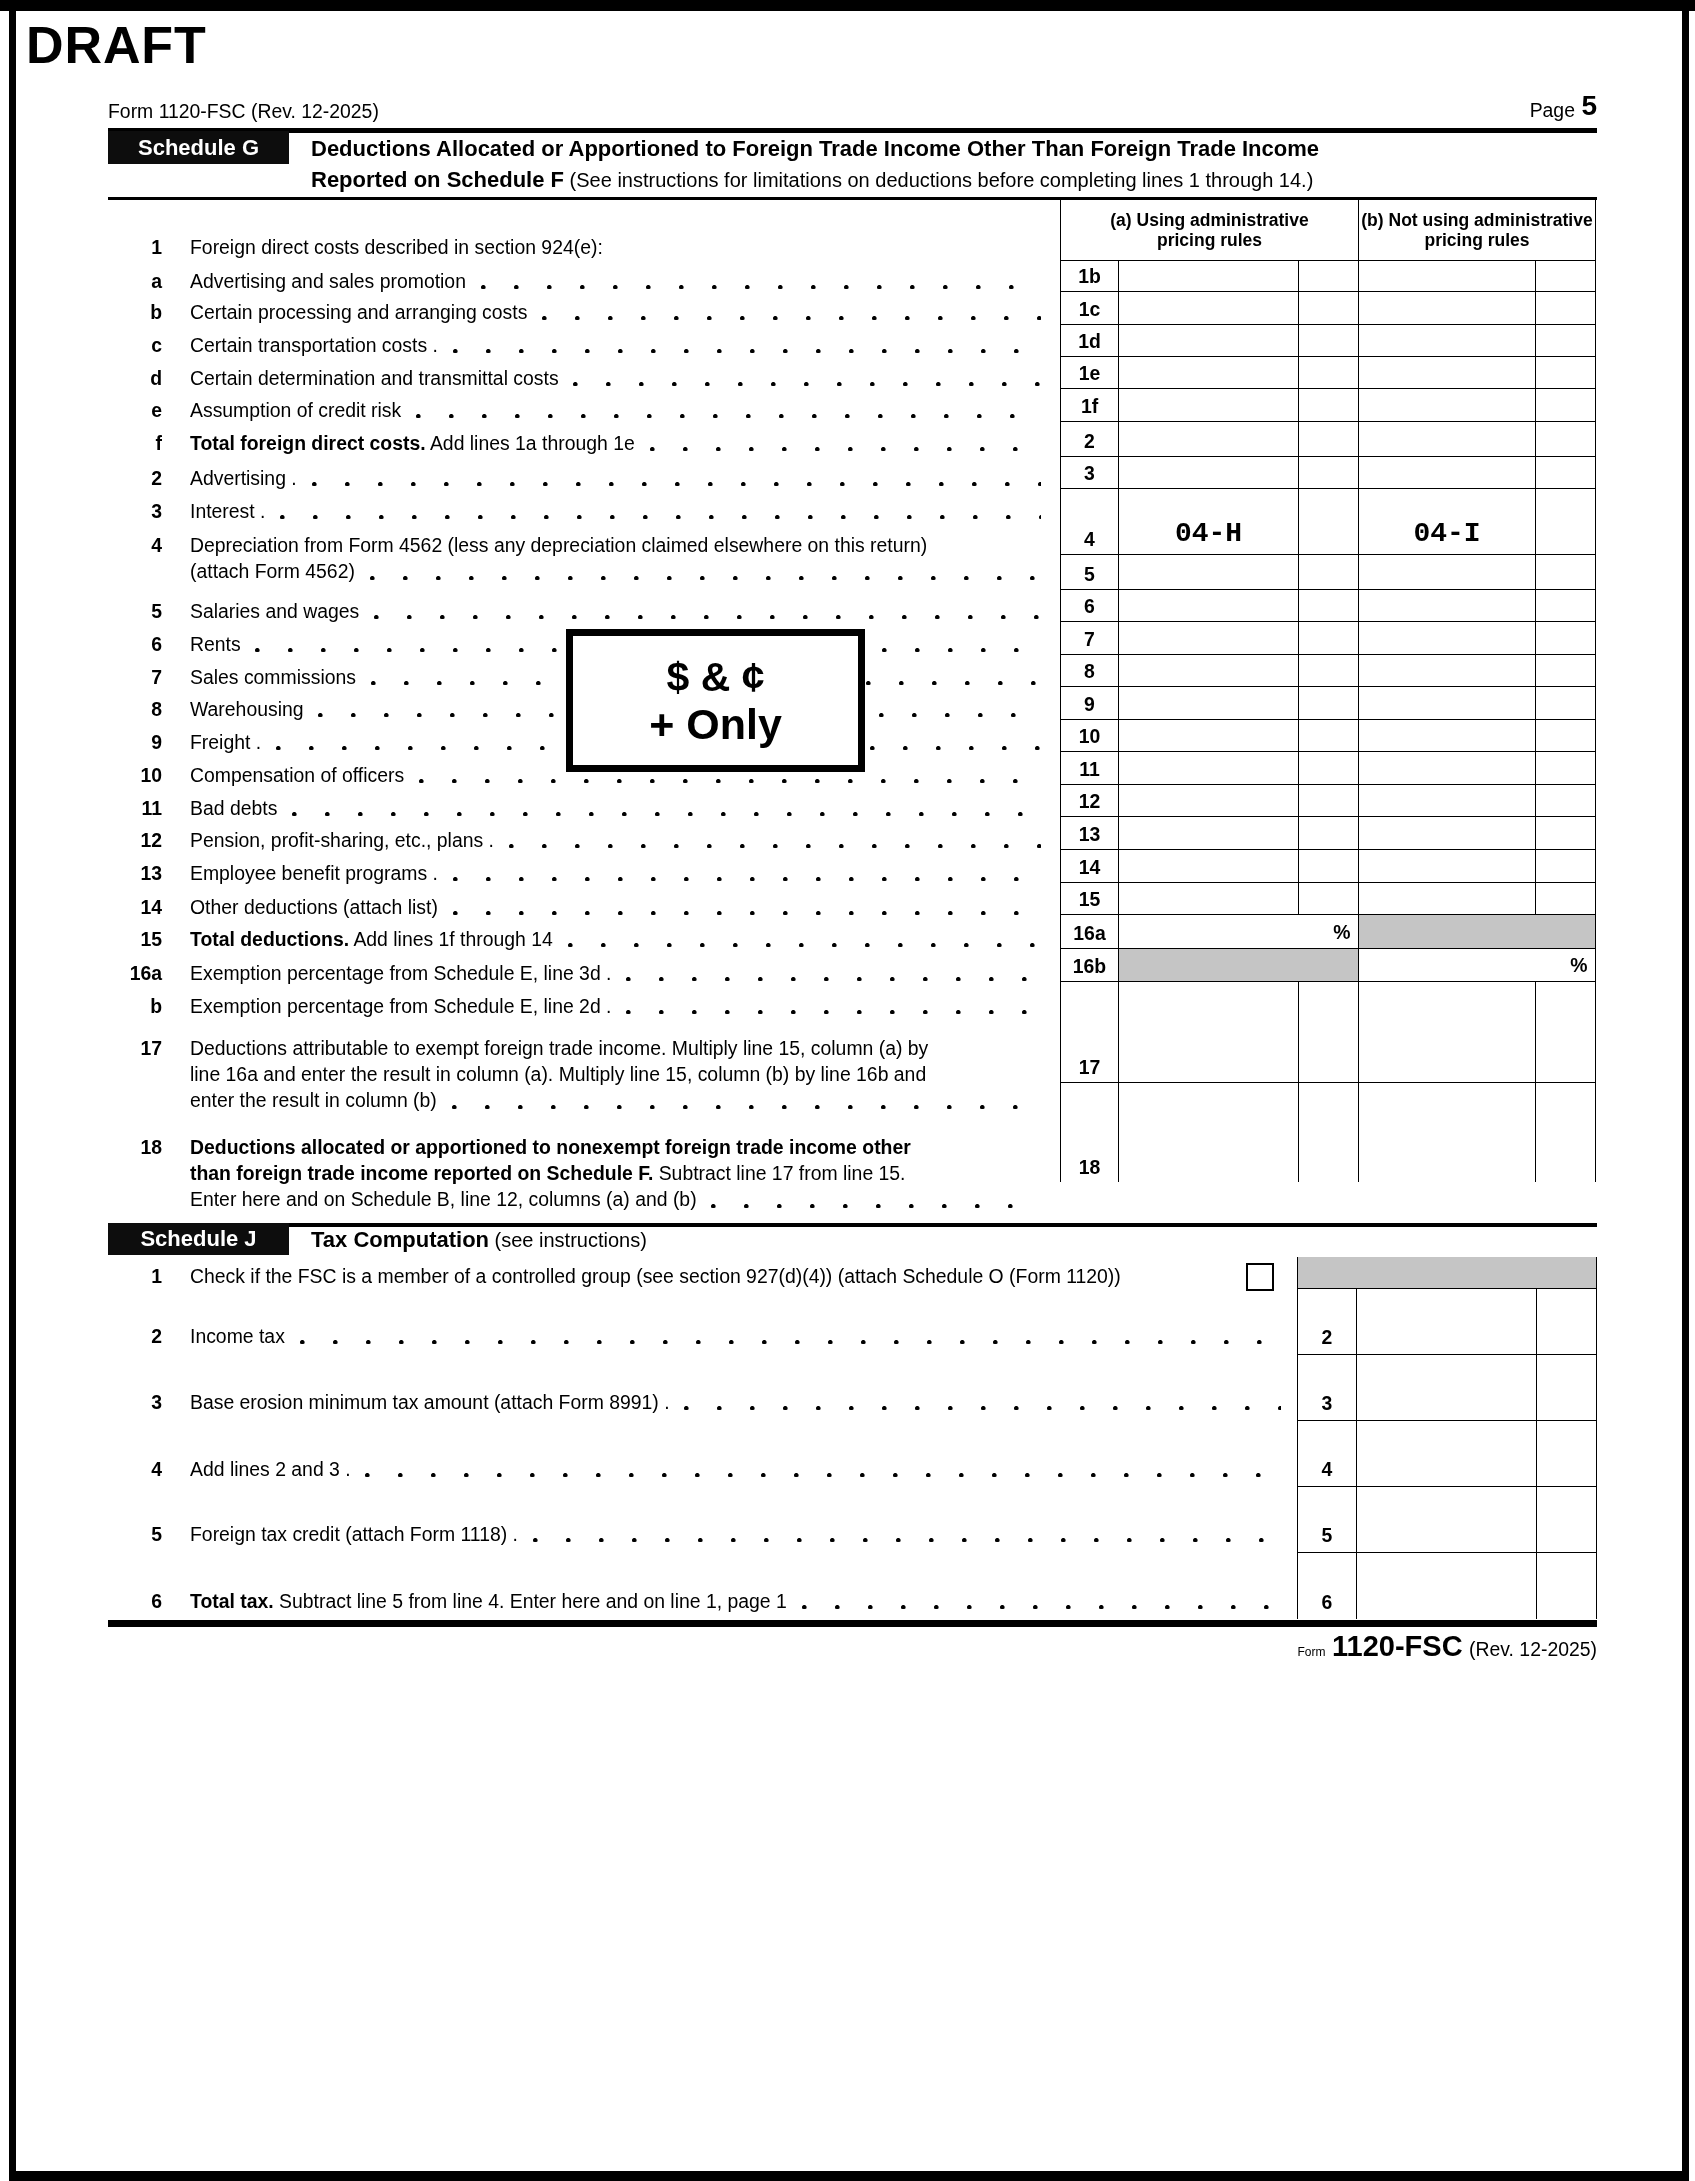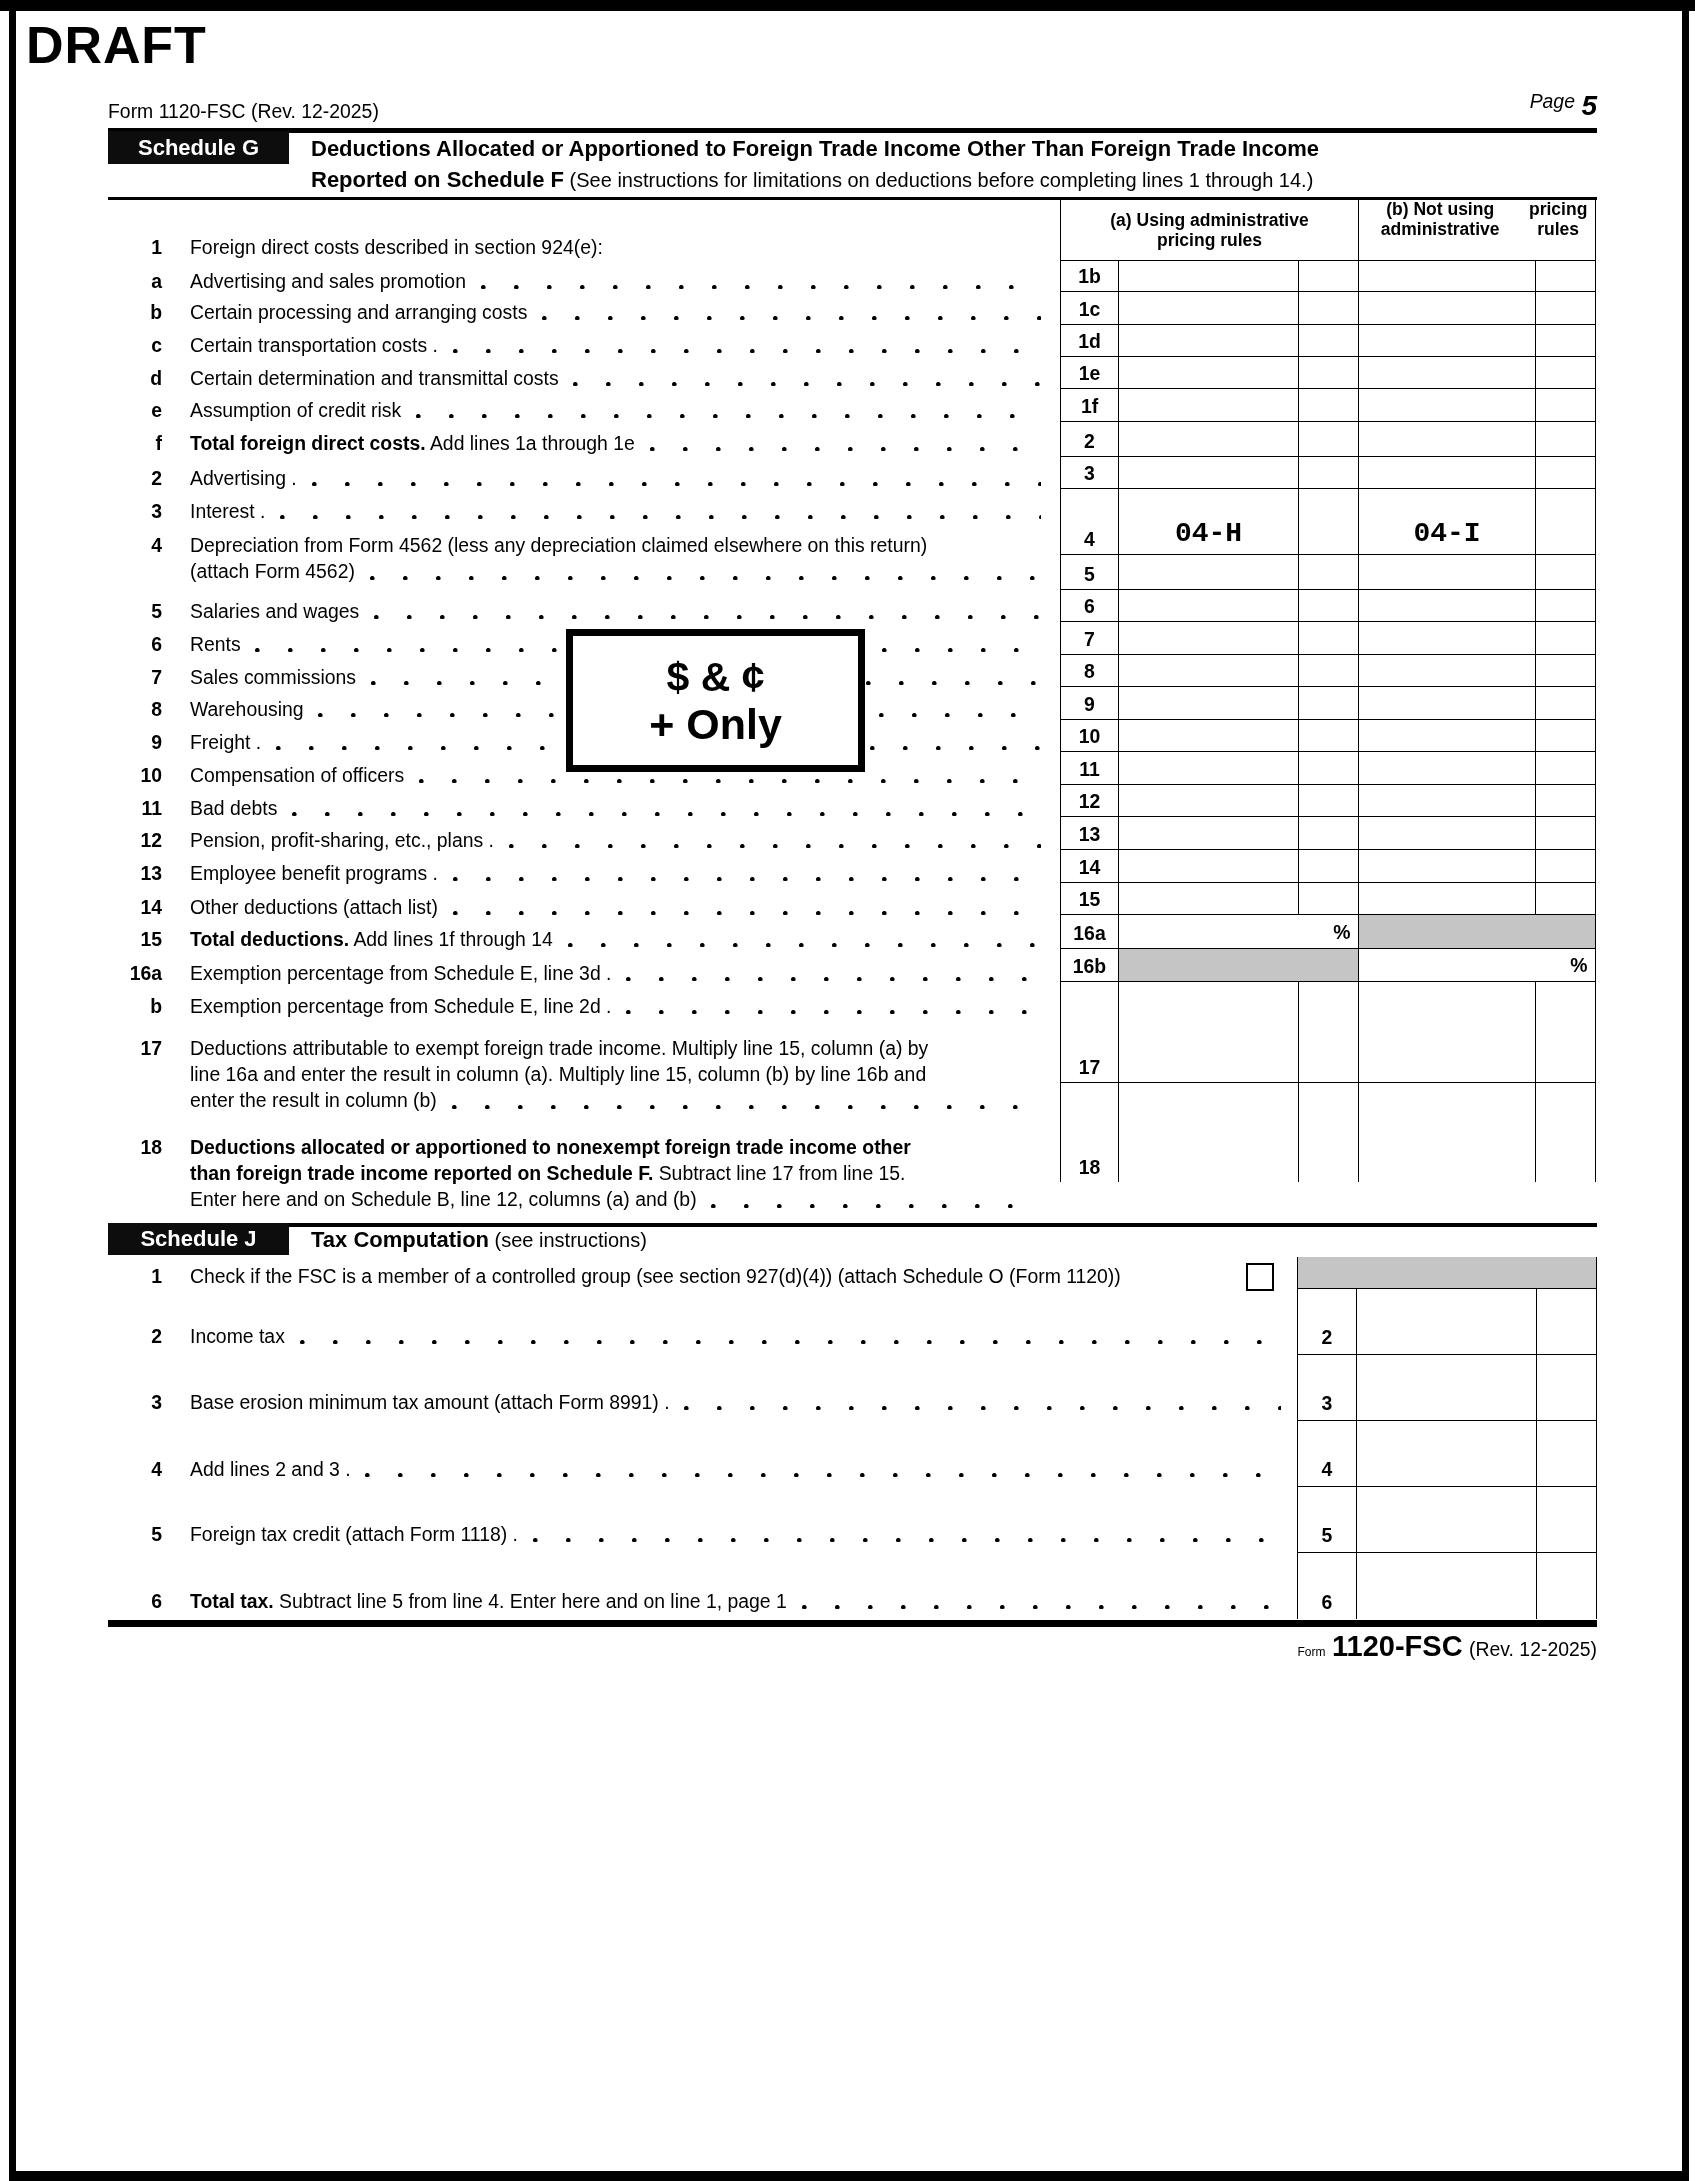--- a/index.html
+++ b/index.html
@@ -11,7 +11,7 @@
   .draft{position:absolute;left:26px;top:14.8px;font-size:52px;font-weight:700;letter-spacing:0.9px;}
   
   .formref{position:absolute;left:108px;top:100px;font-size:19.4px;}
-  .pagehead{position:absolute;left:1320px;top:90px;width:277px;display:flex;justify-content:flex-end;align-items:flex-start;gap:6.5px;font-style:italic;}
+  .pagehead{position:absolute;left:1320px;top:90px;width:277px;display:flex;justify-content:flex-end;align-items:flex-end;gap:6.5px;}
   .pagehead .pw{font-size:19.4px;}
   .pagehead .pn{font-size:28px;font-weight:700;}
   

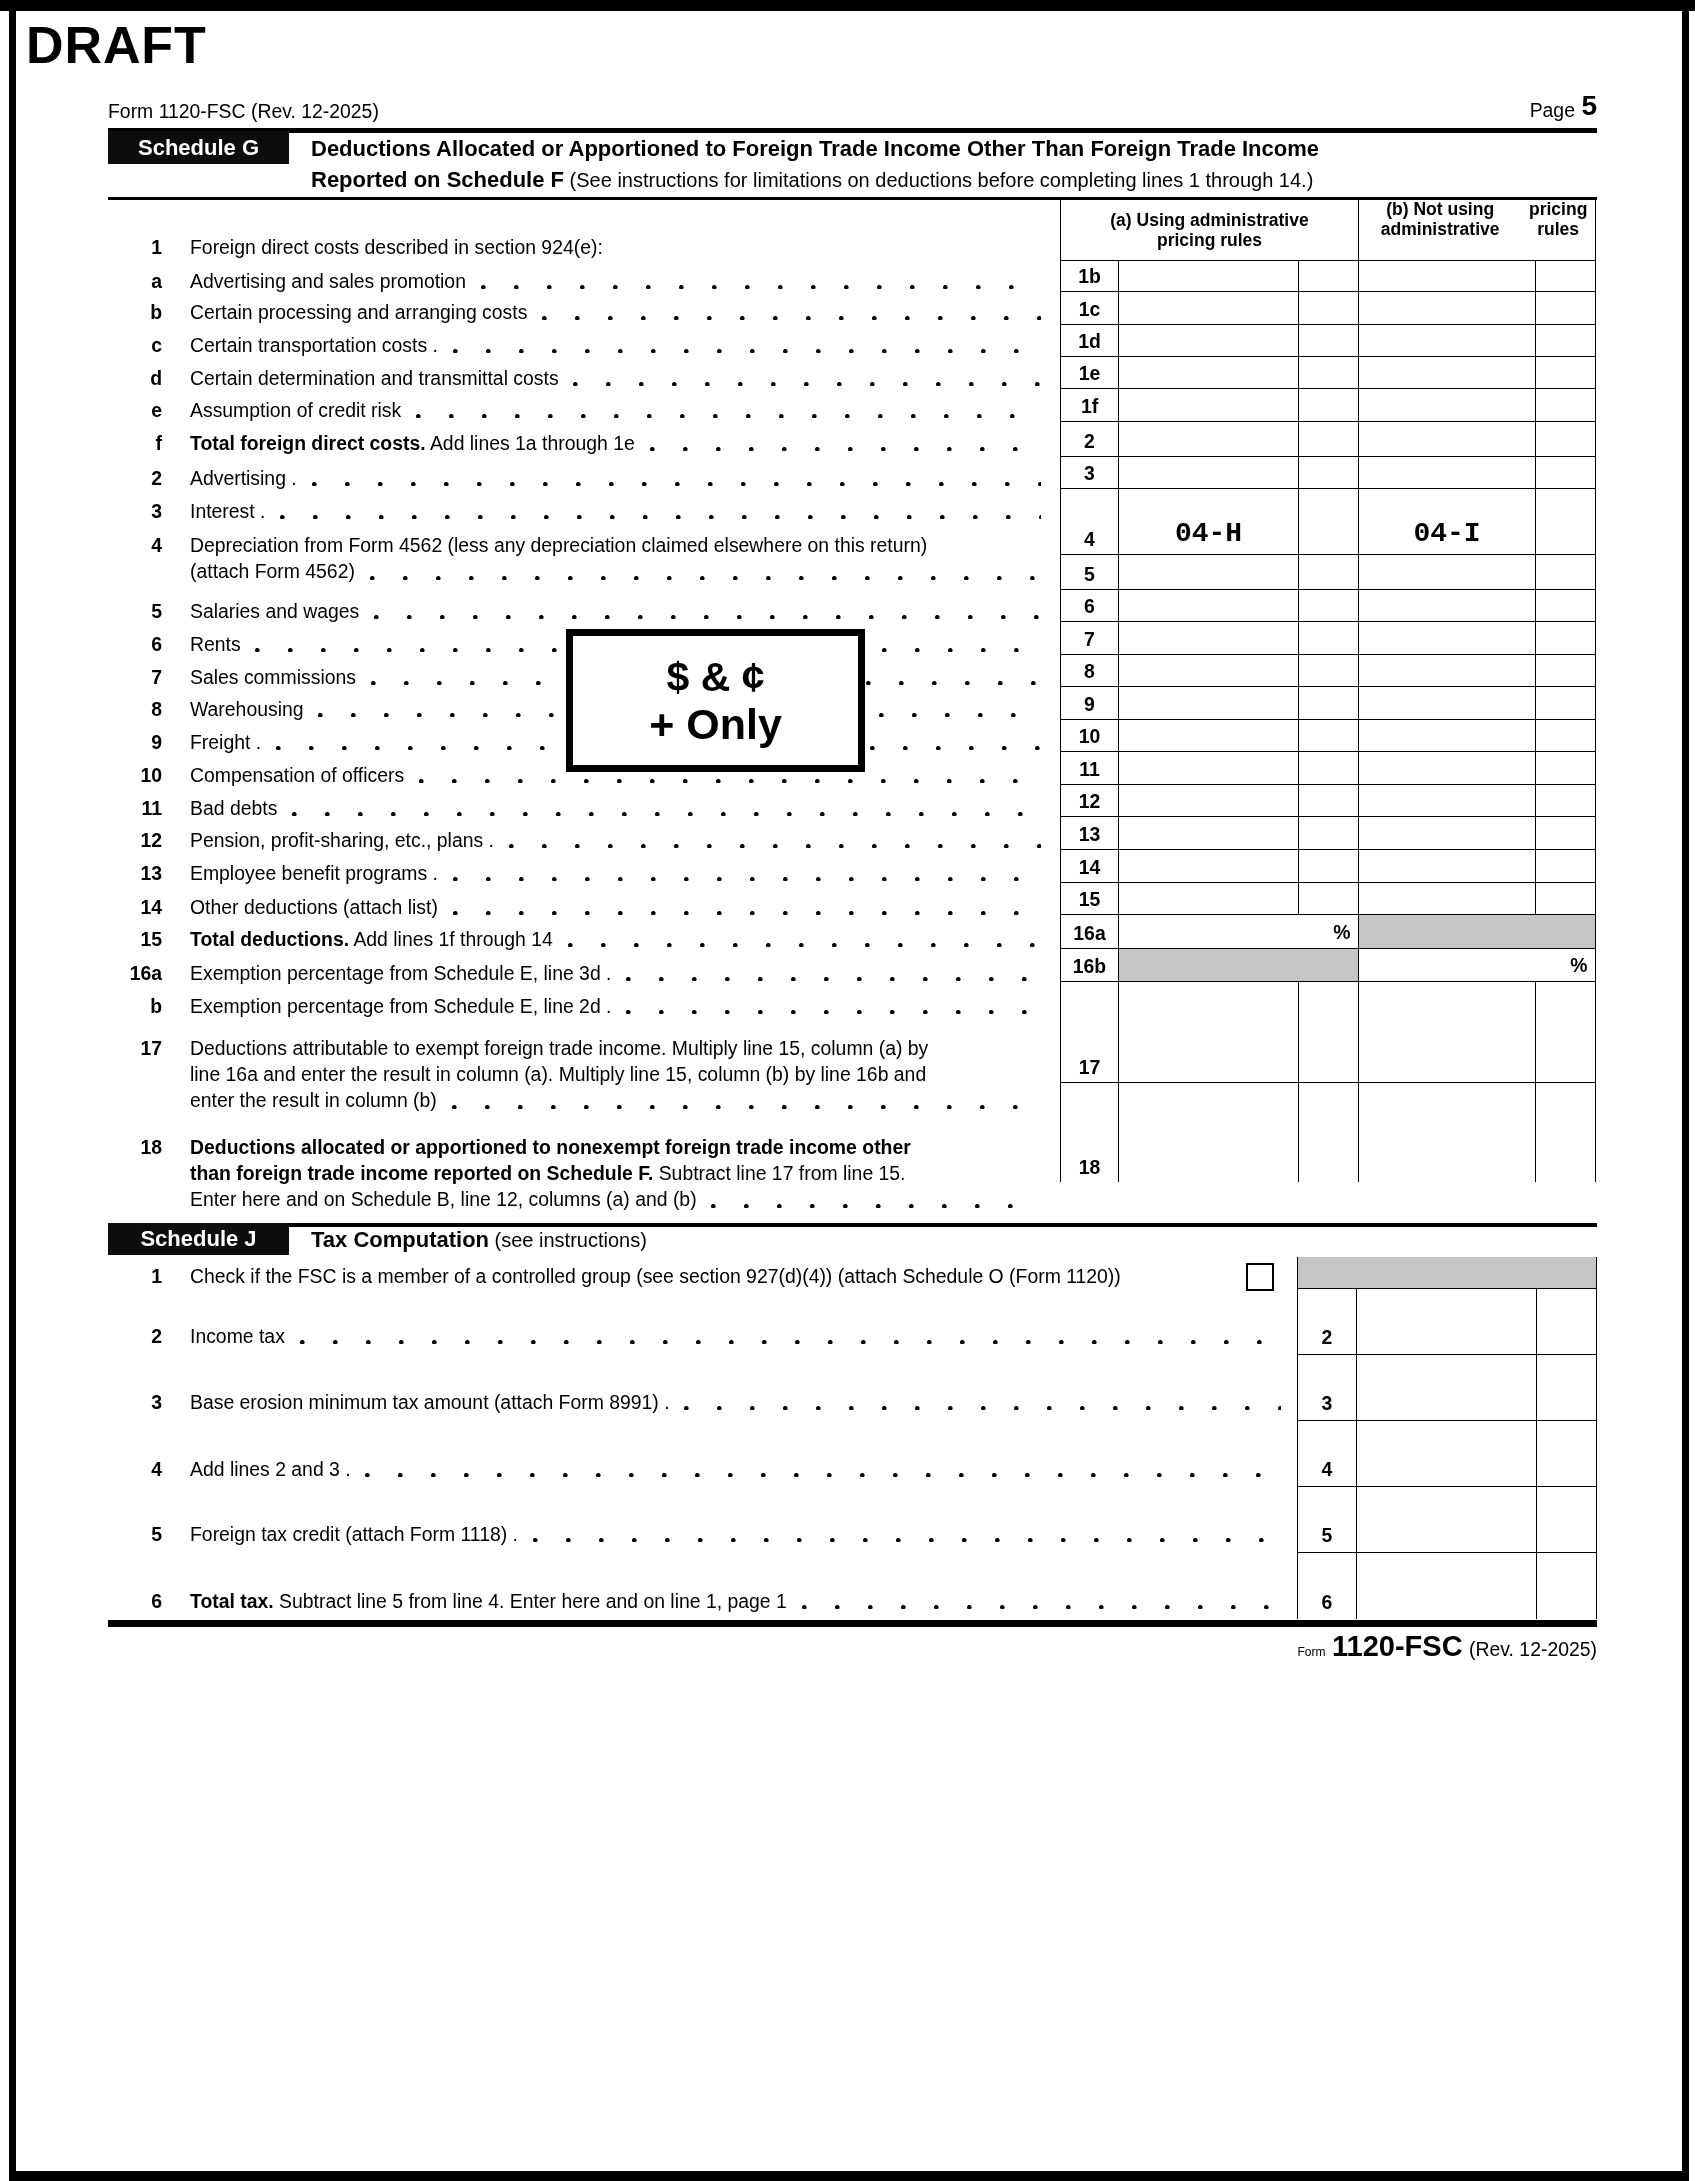--- a/index.html
+++ b/index.html
@@ -37,7 +37,7 @@
   .grow{display:flex;border-bottom:1.8px solid #000;}
   .gH{height:62px;}
   .gHa{width:297px;display:flex;flex-direction:column;justify-content:center;text-align:center;font-weight:700;font-size:17.5px;line-height:20px;}
-  .gHb{flex:1;border-left:1.8px solid #000;display:flex;flex-direction:row;justify-content:center;text-align:center;font-weight:700;font-size:17.5px;line-height:20px;}
+  .gHb{flex:1;border-left:1.8px solid #000;display:flex;flex-direction:column;justify-content:center;text-align:center;font-weight:700;font-size:17.5px;line-height:20px;}
   .gN{width:57px;display:flex;align-items:flex-end;justify-content:center;font-weight:700;padding-bottom:2.8px;}
   .gA{width:180px;border-left:1.8px solid #000;}
   .gAc{width:60px;border-left:1.8px solid #000;}

